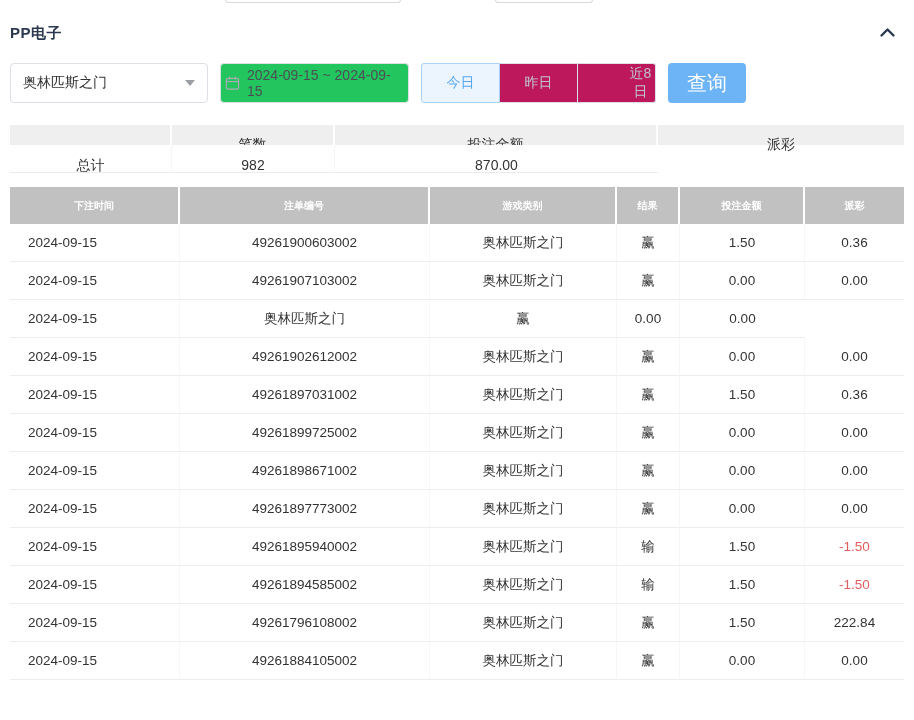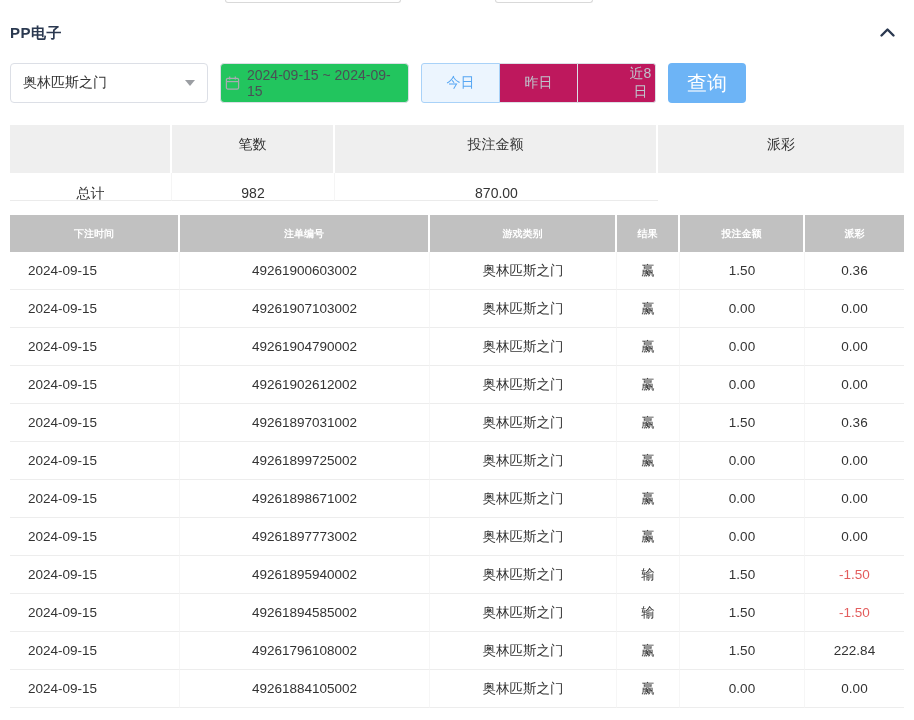--- a/index.html
+++ b/index.html
@@ -49,7 +49,7 @@
   .sum-table { margin:22px 10px 0 10px; }
   .sum-row { display:grid; grid-template-columns:162px 163px 323px 1fr; }
   .sum-row .cell { text-align:center; }
-  .sum-head .cell { background:#efefef; height:48px; line-height:38px;
+  .sum-head .cell { background:#efefef; height:20px; line-height:38px;
     border-right:2px solid #fff; color:#333; }
   .sum-head .cell:last-child { border-right:none; }
   .sum-body .cell { height:28px; line-height:40px; background:#fff;

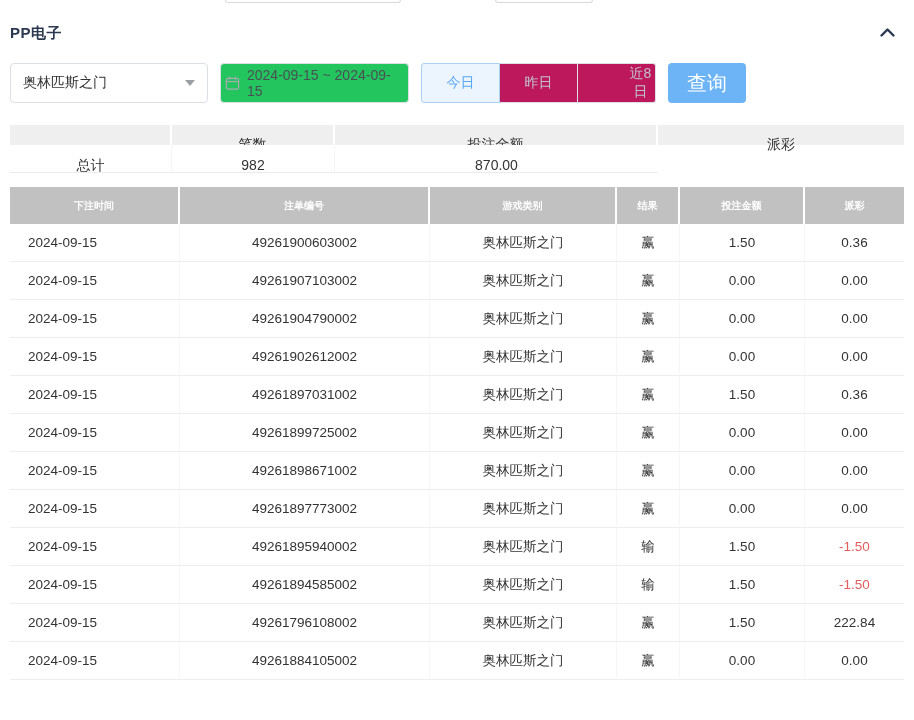--- a/index.html
+++ b/index.html
@@ -157,7 +157,6 @@
         </div>
         <div class="tbl-row">
           <div class="cell date">2024-09-15</div>
-          <div class="cell">49261904790002</div>
           <div class="cell">奥林匹斯之门</div>
           <div class="cell">赢</div>
           <div class="cell">0.00</div>

